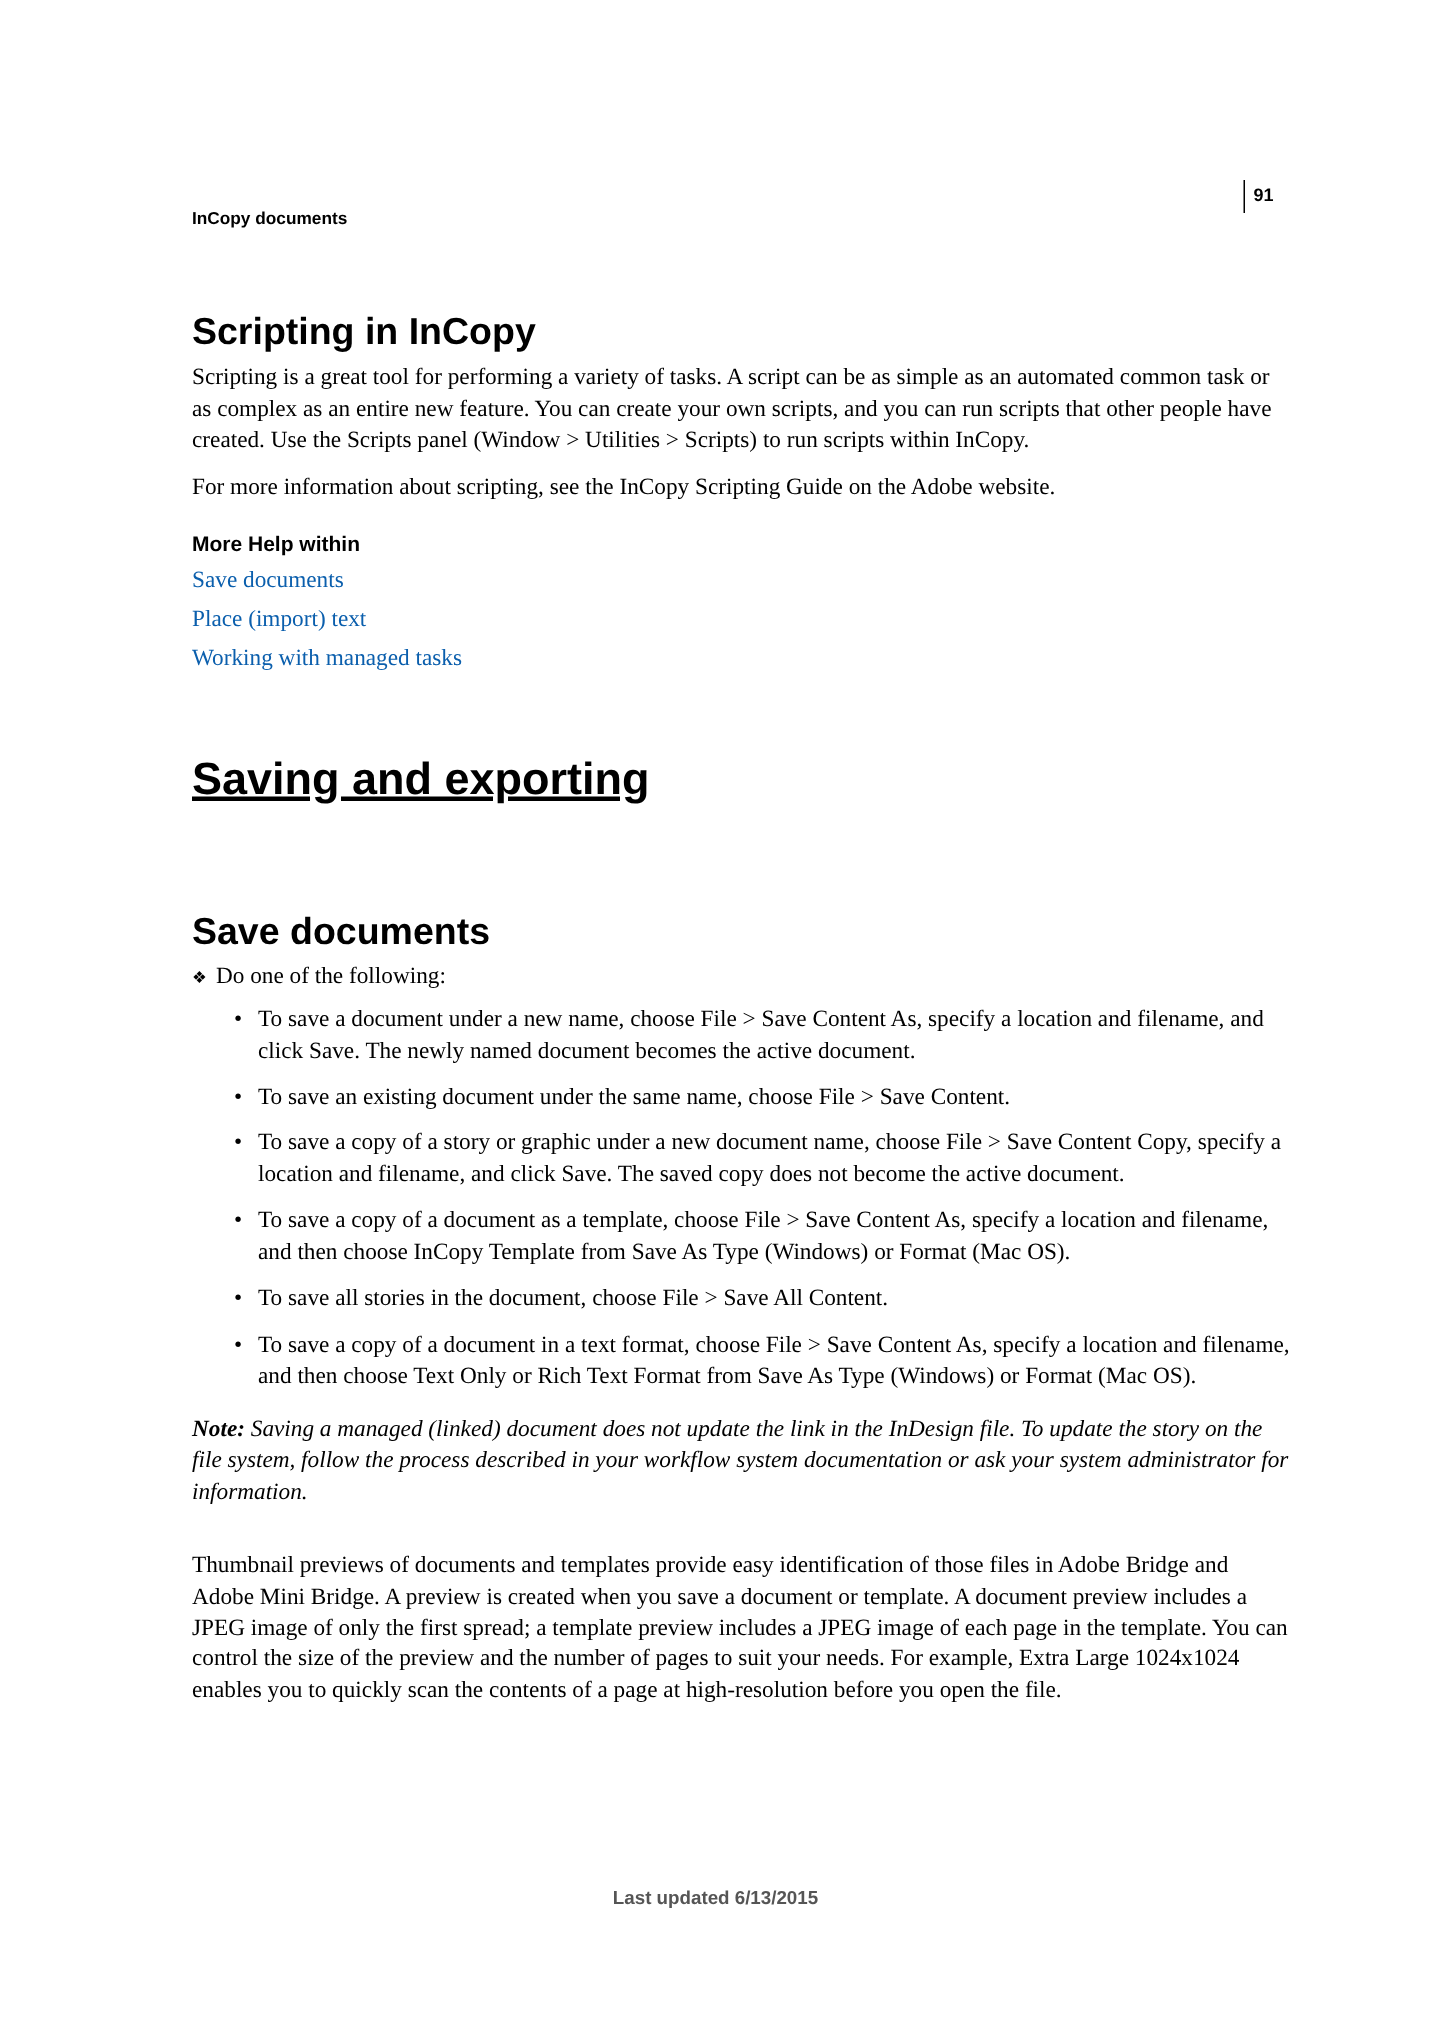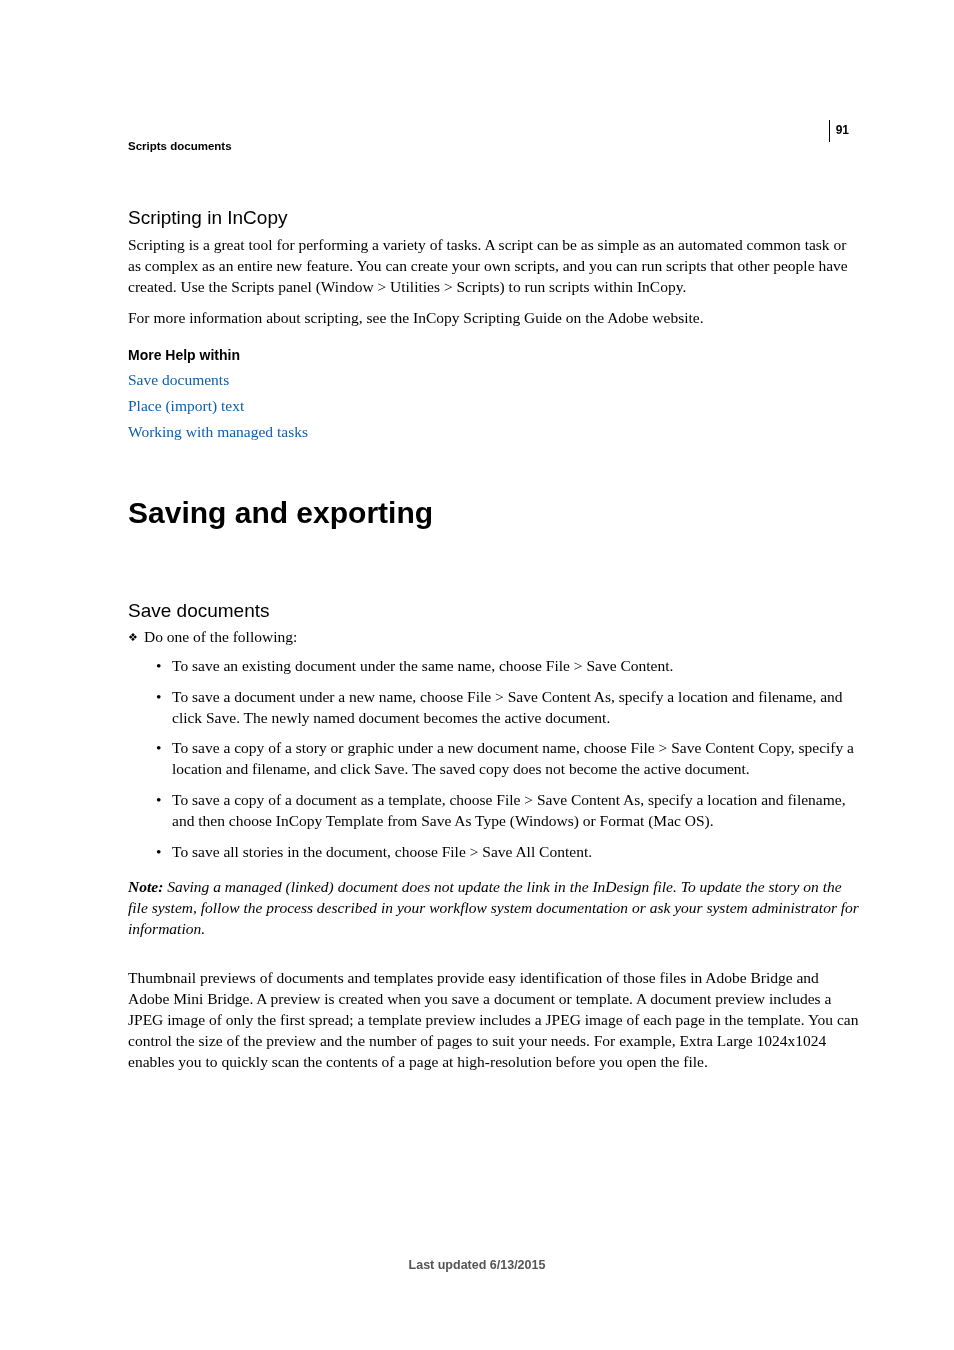--- a/index.html
+++ b/index.html
@@ -132,7 +132,7 @@
 
   <div class="page-number-box">91</div>
 
-  <div class="running-head">Scripts documents</div>
+  <div class="running-head">InCopy documents</div>
 
   <h2 class="section-title">Scripting in InCopy</h2>
   <p class="body-copy">Scripting is a great tool for performing a variety of tasks. A script can be as simple as an automated common task or as complex as an entire new feature. You can create your own scripts, and you can run scripts that other people have created. Use the Scripts panel (Window &gt; Utilities &gt; Scripts) to run scripts within InCopy.</p>

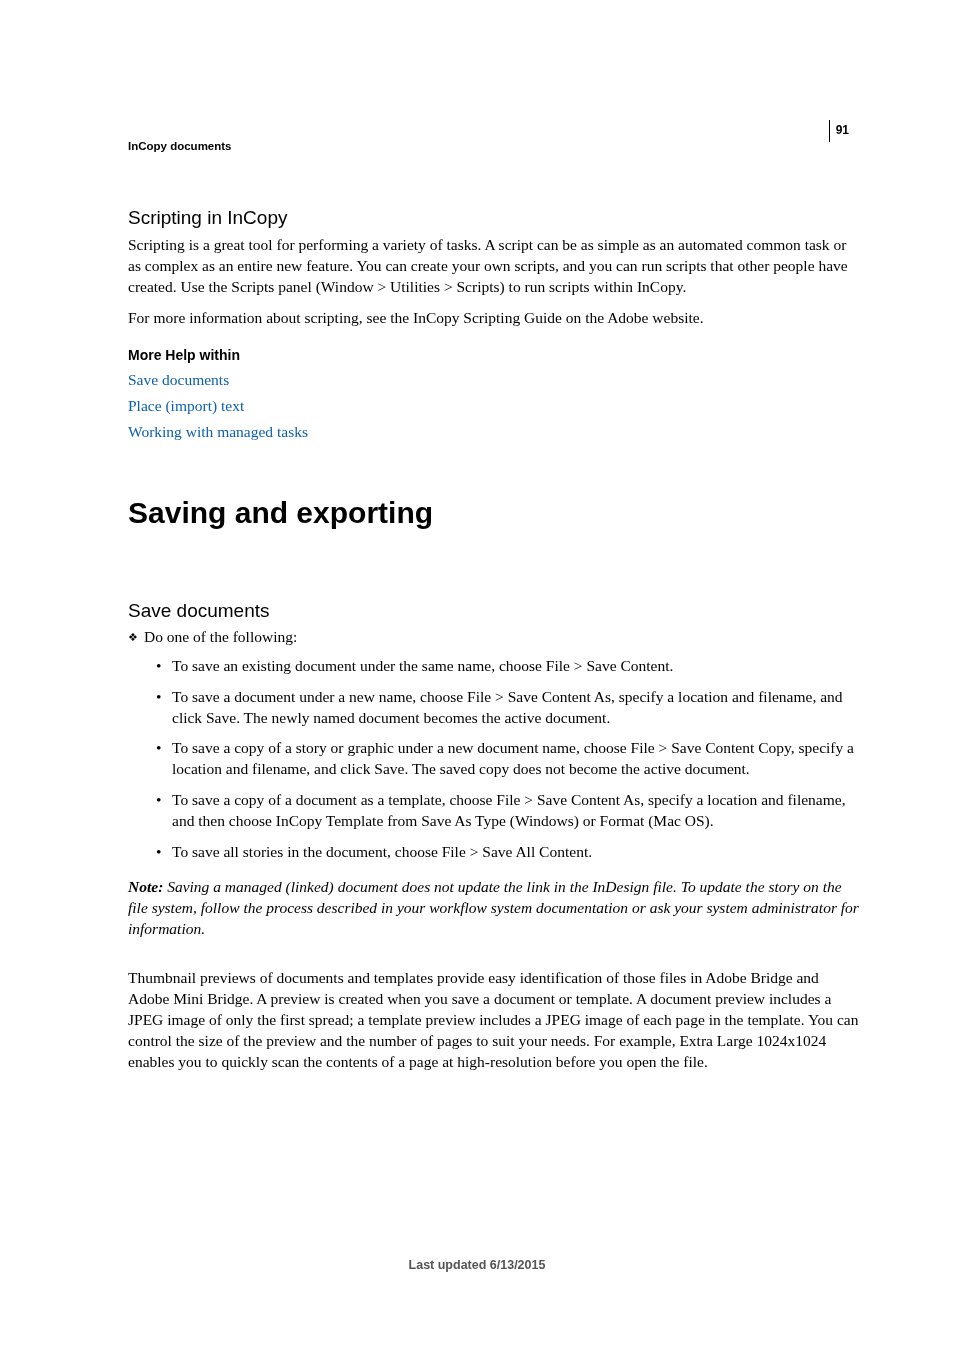--- a/index.html
+++ b/index.html
@@ -33,8 +33,8 @@
   }
   h2.section-title {
     font-family: "Myriad Pro", "Helvetica Neue", Arial, sans-serif;
-    font-size: 19px;
-    font-weight: normal;
+    font-size: 25px;
+    font-weight: bold;
     margin: 0 0 6px;
   }
   .body-copy {

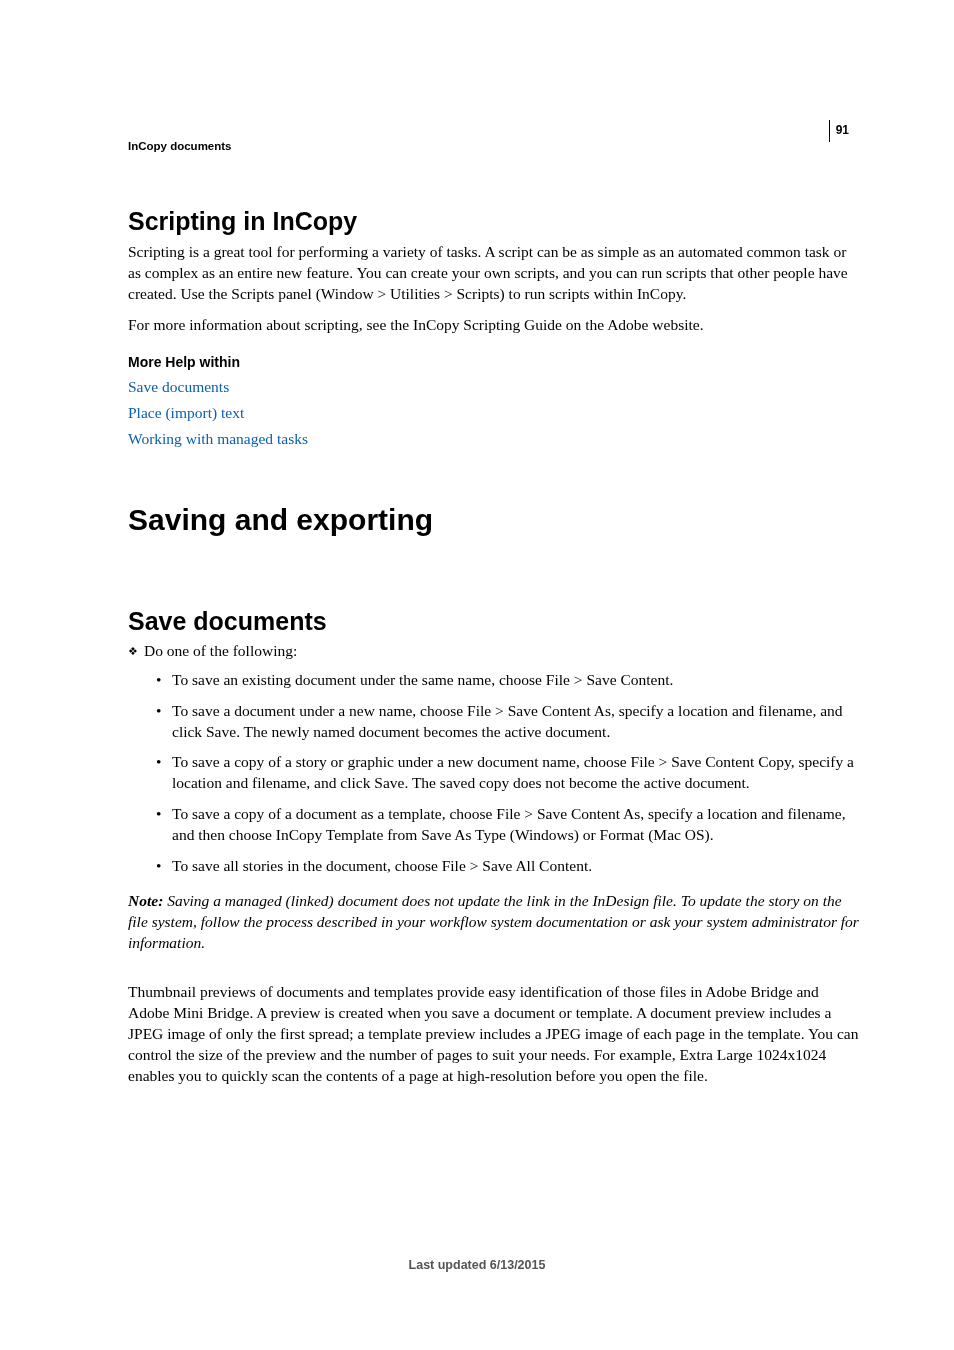--- a/index.html
+++ b/index.html
@@ -62,6 +62,7 @@
     font-size: 30px;
     font-weight: bold;
     margin: 55px 0 70px;
+    text-decoration: underline;
   }
   .bullet-lead {
     font-size: 15.5px;

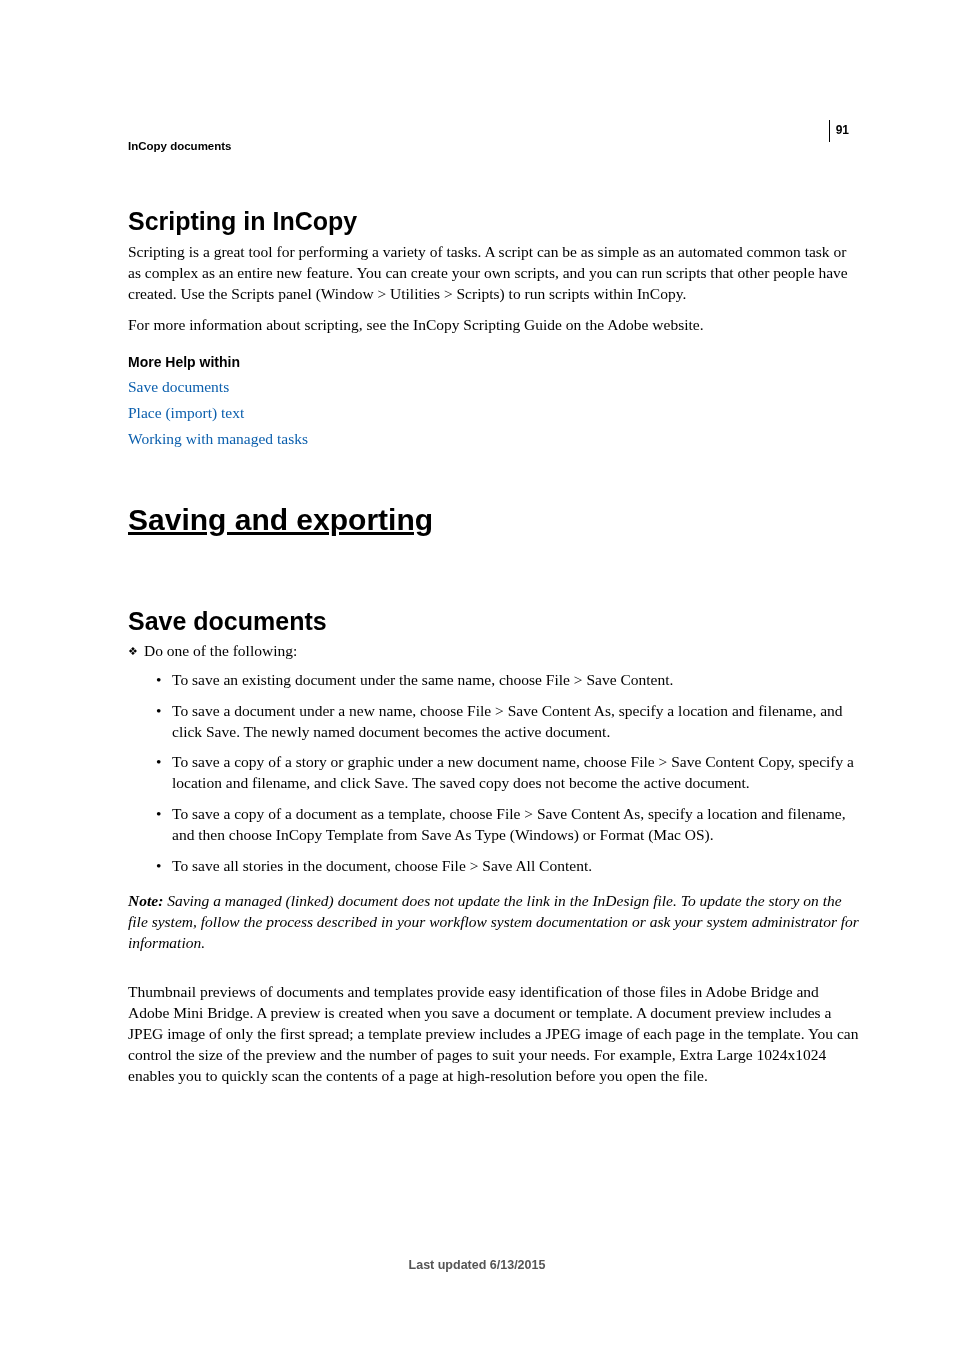--- a/index.html
+++ b/index.html
@@ -155,8 +155,8 @@
   <h2 class="section-title">Save documents</h2>
   <div class="bullet-lead">Do one of the following:</div>
   <ul class="sublist">
+    <li>To save a document under a new name, choose File &gt; Save Content As, specify a location and filename, and click Save. The newly named document becomes the active document.</li>
     <li>To save an existing document under the same name, choose File &gt; Save Content.</li>
-    <li>To save a document under a new name, choose File &gt; Save Content As, specify a location and filename, and click Save. The newly named document becomes the active document.</li>
     <li>To save a copy of a story or graphic under a new document name, choose File &gt; Save Content Copy, specify a location and filename, and click Save. The saved copy does not become the active document.</li>
     <li>To save a copy of a document as a template, choose File &gt; Save Content As, specify a location and filename, and then choose InCopy Template from Save As Type (Windows) or Format (Mac OS).</li>
     <li>To save all stories in the document, choose File &gt; Save All Content.</li>

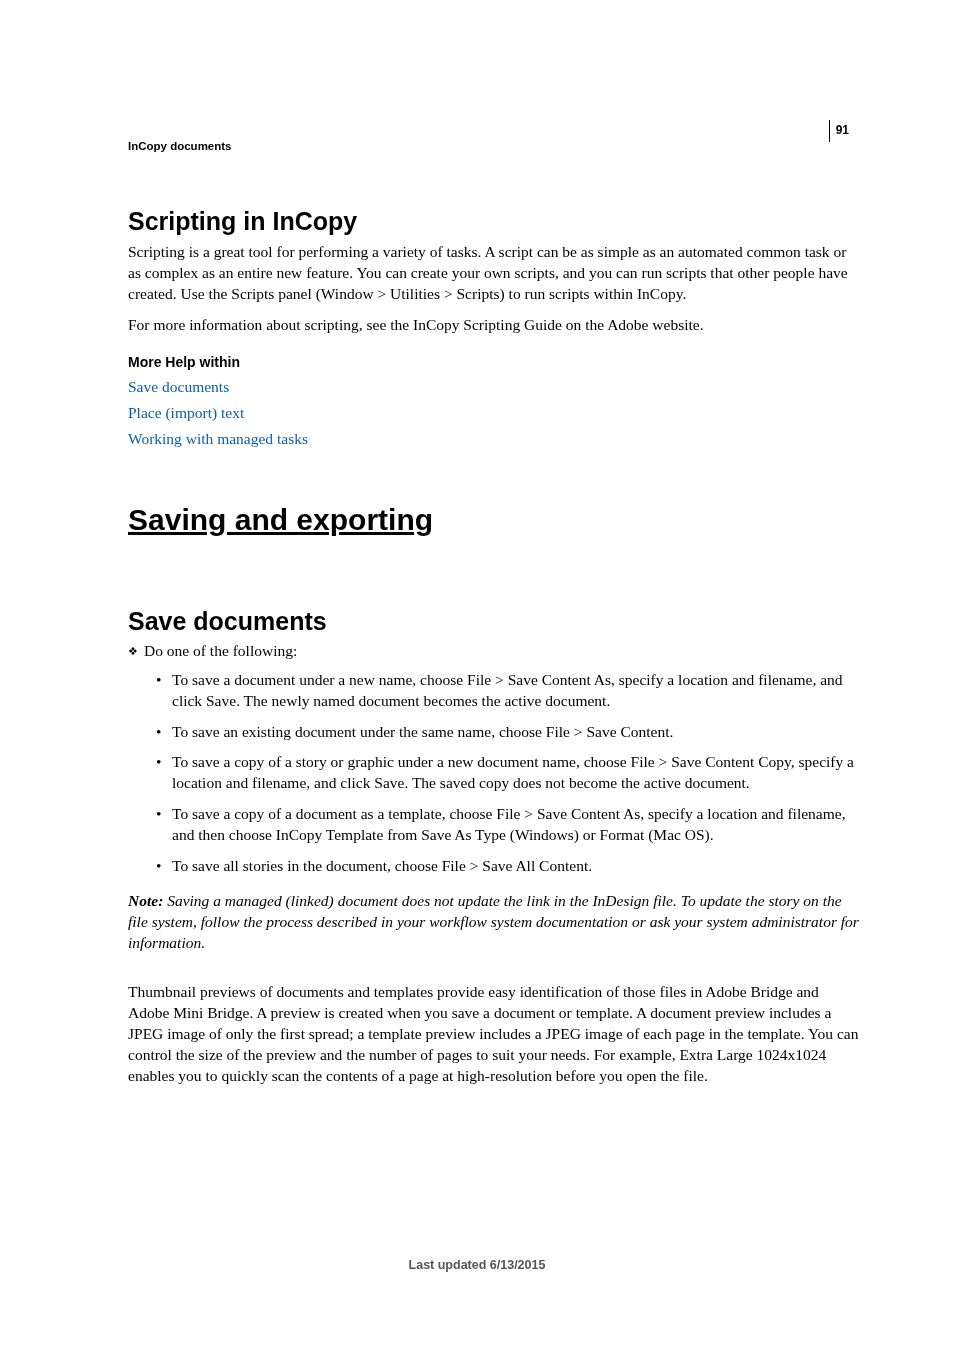--- a/index.html
+++ b/index.html
@@ -160,6 +160,7 @@
     <li>To save a copy of a story or graphic under a new document name, choose File &gt; Save Content Copy, specify a location and filename, and click Save. The saved copy does not become the active document.</li>
     <li>To save a copy of a document as a template, choose File &gt; Save Content As, specify a location and filename, and then choose InCopy Template from Save As Type (Windows) or Format (Mac OS).</li>
     <li>To save all stories in the document, choose File &gt; Save All Content.</li>
+    <li>To save a copy of a document in a text format, choose File &gt; Save Content As, specify a location and filename, and then choose Text Only or Rich Text Format from Save As Type (Windows) or Format (Mac OS).</li>
   </ul>
 
   <p class="note-para">

